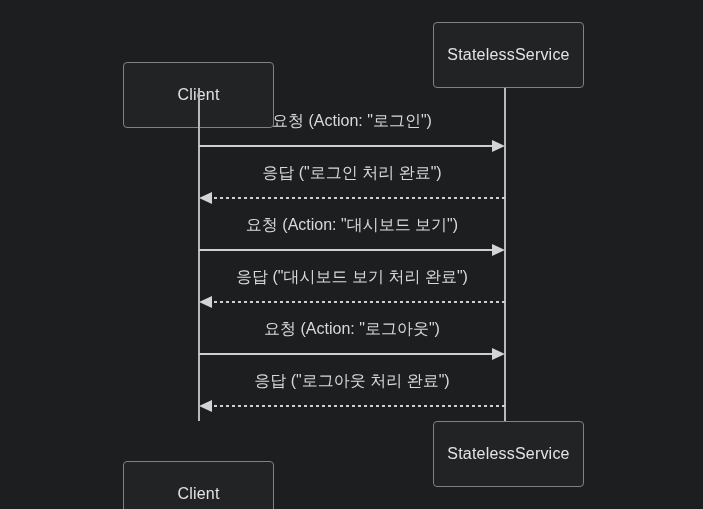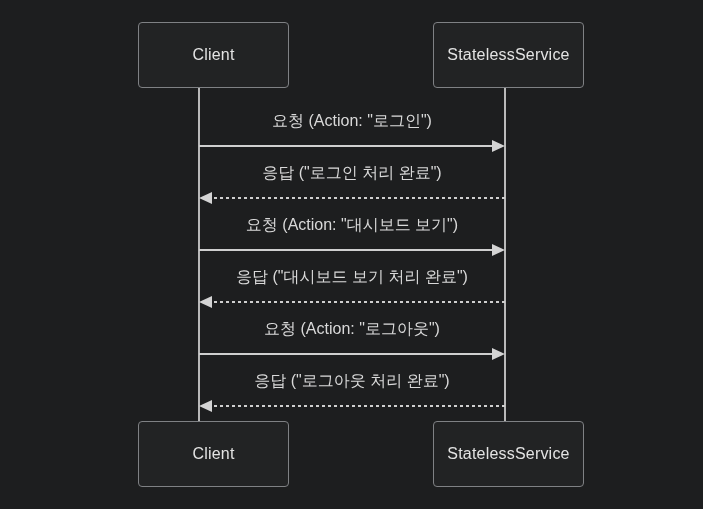--- a/index.html
+++ b/index.html
@@ -32,7 +32,7 @@
   }
   .actor.top    { top: 22px; }
   .actor.bottom { top: 421px; }
-  .actor.client { left: 138px; }
+  .actor.client { left: 123px; margin-top: 40px; }
   .actor.service{ left: 433px; }
 
   .lifeline {

